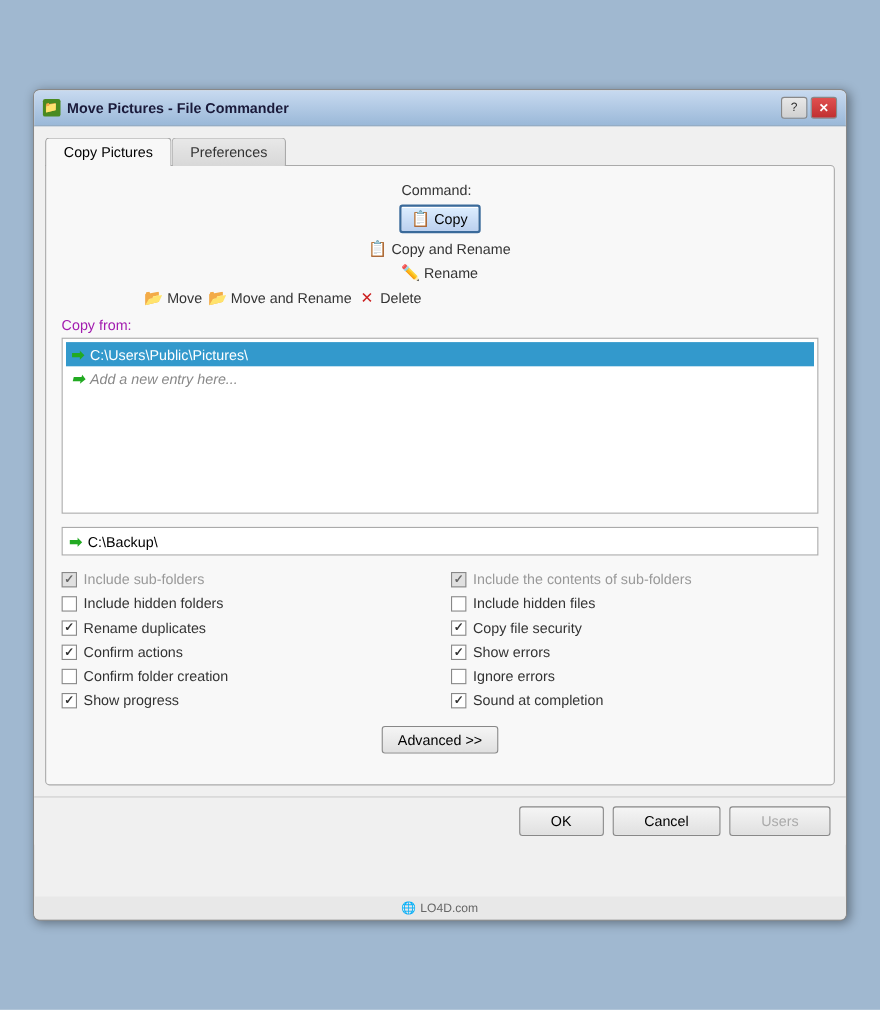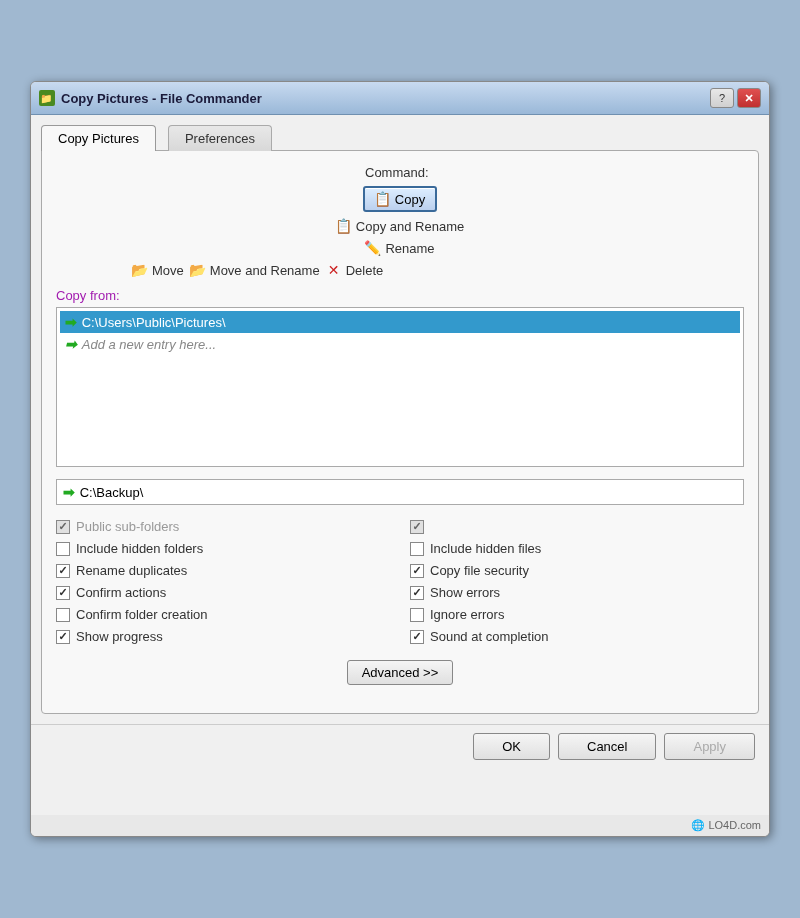--- a/index.html
+++ b/index.html
@@ -306,7 +306,7 @@
   <div class="title-bar">
     <div class="title-bar-left">
       <div class="title-icon">📁</div>
-      <span class="title-text">Copy Pictures - File Commander</span>
+      <span class="title-text">Move Pictures - File Commander</span>
     </div>
     <div class="title-buttons">
       <div class="title-btn">?</div>

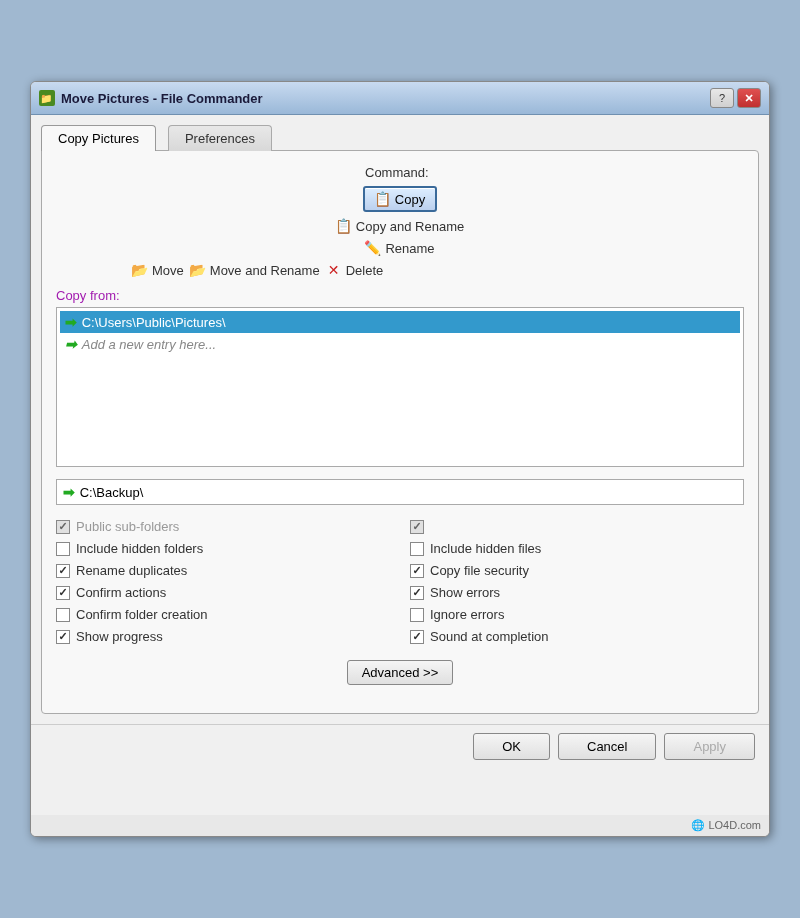--- a/index.html
+++ b/index.html
@@ -78,7 +78,7 @@
     }
     .tabs {
       display: flex;
-      gap: 12px;
+      gap: 0;
       margin-bottom: -1px;
       position: relative;
       z-index: 1;

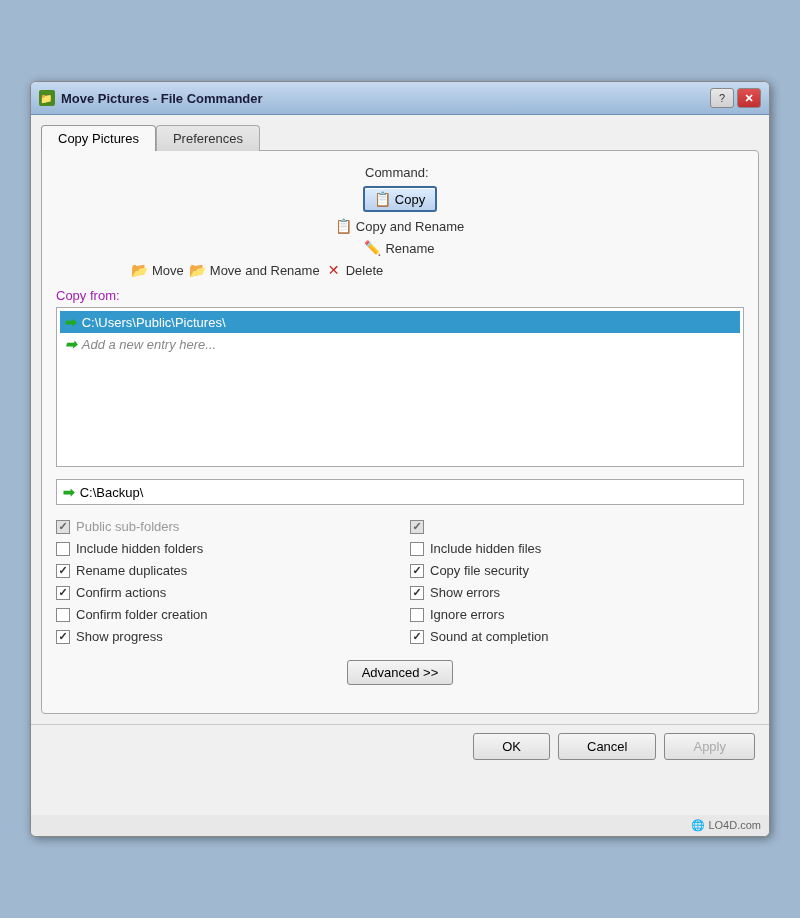--- a/index.html
+++ b/index.html
@@ -379,7 +379,7 @@
 
         <div class="checkbox-item disabled">
           <div class="cb gray-checked"></div>
-          <span>Public sub-folders</span>
+          <span>Include sub-folders</span>
         </div>
         <div class="checkbox-item disabled">
           <div class="cb gray-checked"></div>

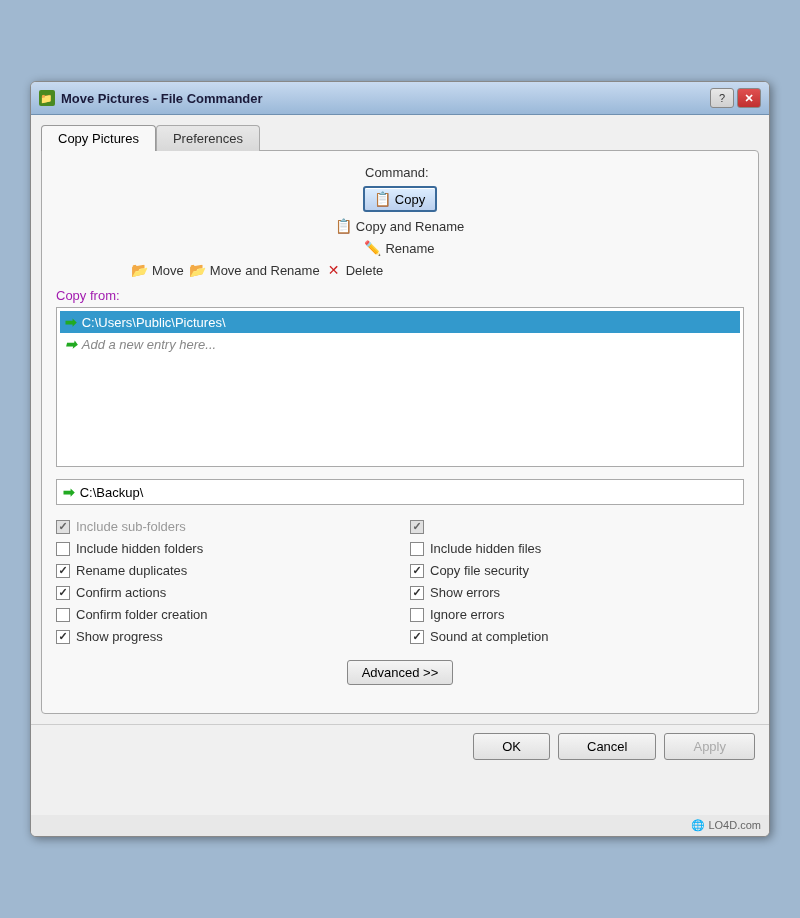--- a/index.html
+++ b/index.html
@@ -383,6 +383,7 @@
         </div>
         <div class="checkbox-item disabled">
           <div class="cb gray-checked"></div>
+          <span>Include the contents of sub-folders</span>
         </div>
 
         <div class="checkbox-item">

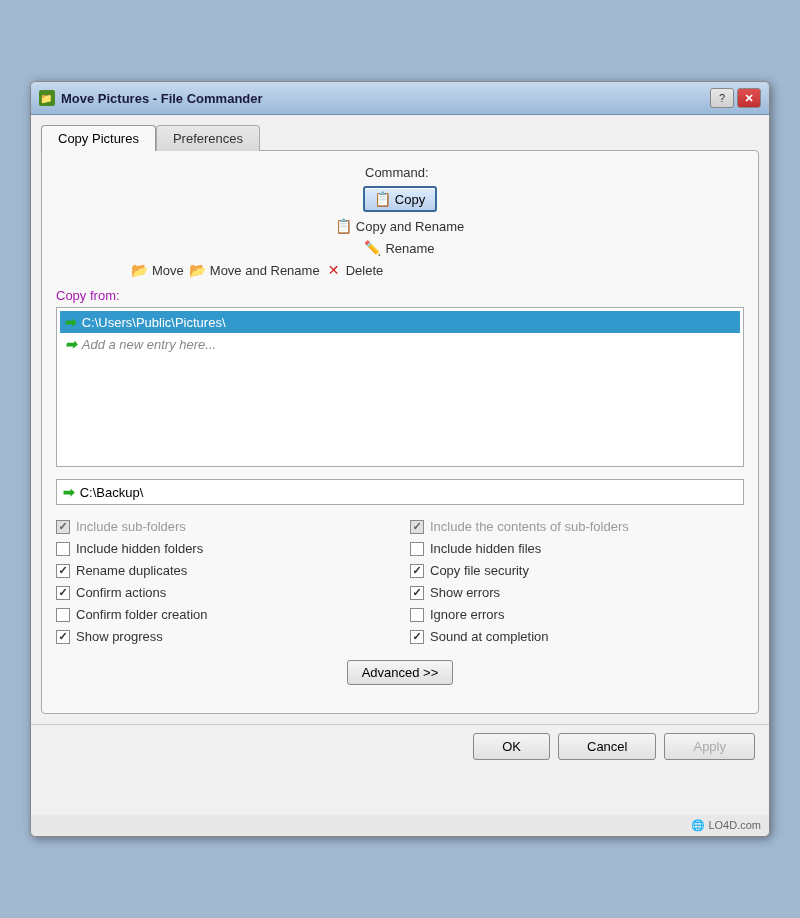--- a/index.html
+++ b/index.html
@@ -441,7 +441,7 @@
   <div class="footer">
     <button class="footer-btn">OK</button>
     <button class="footer-btn">Cancel</button>
-    <button class="footer-btn disabled">Apply</button>
+    <button class="footer-btn disabled">Users</button>
   </div>
 
   <div class="watermark">🌐 LO4D.com</div>

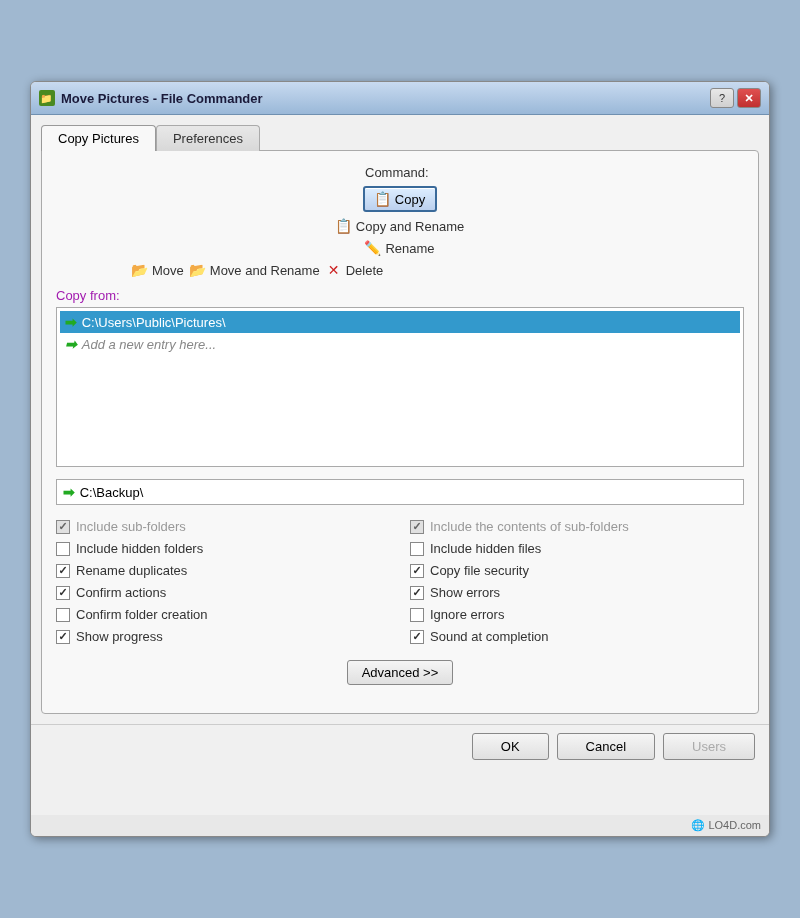--- a/index.html
+++ b/index.html
@@ -290,7 +290,7 @@
       cursor: default;
     }
     .watermark {
-      text-align: right;
+      text-align: center;
       padding: 4px 8px;
       font-size: 11px;
       color: #666;

